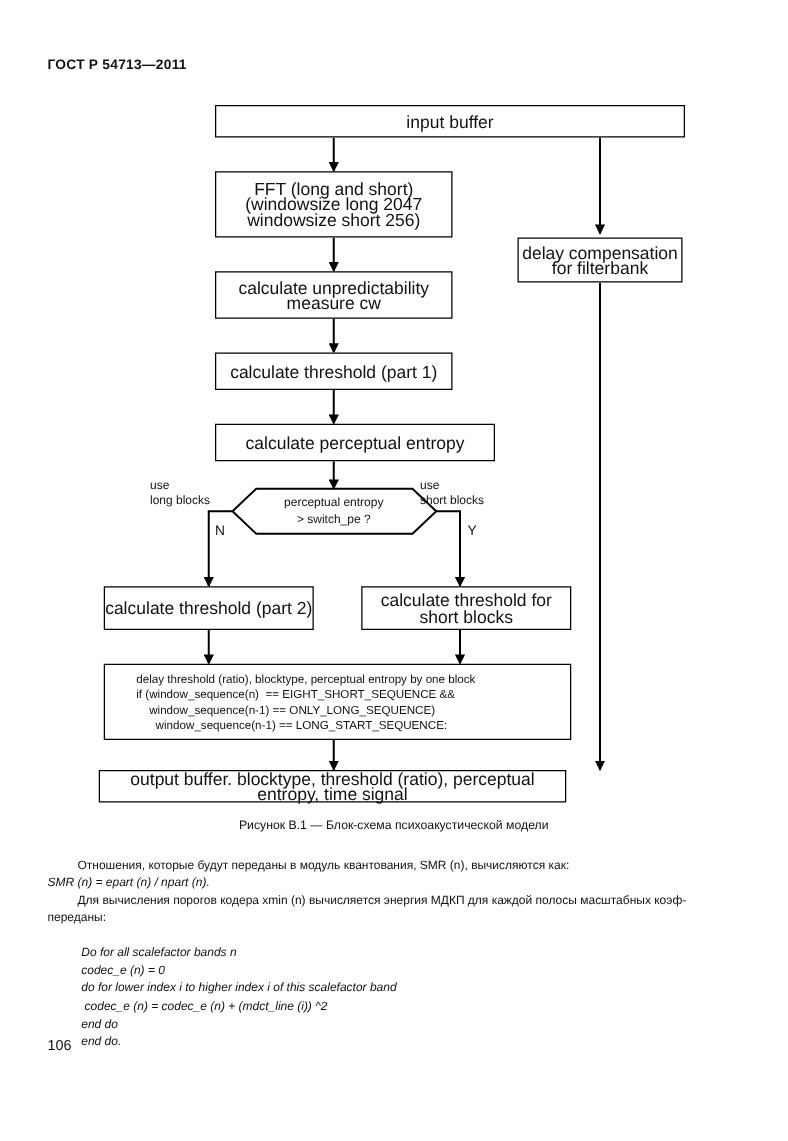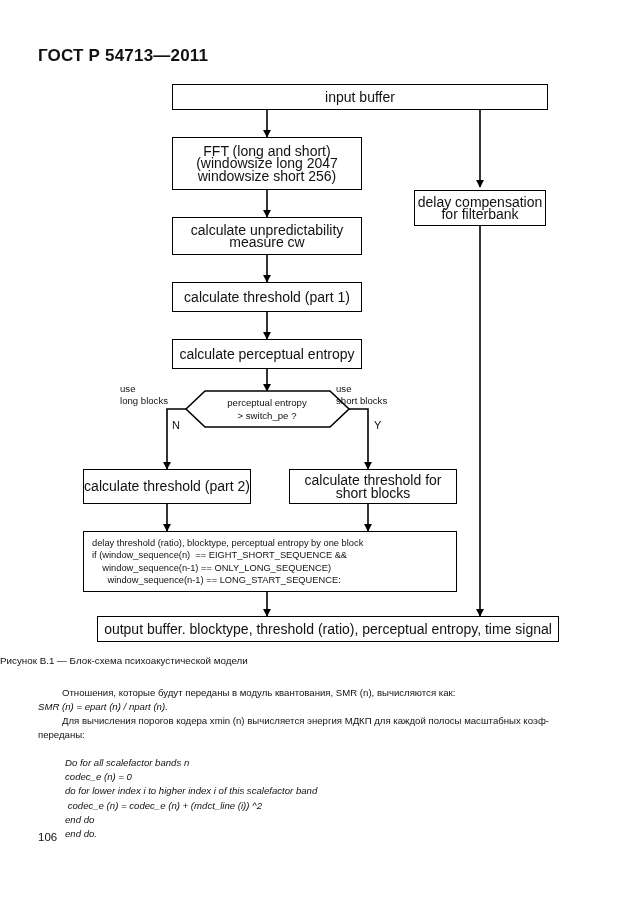--- a/index.html
+++ b/index.html
@@ -23,7 +23,7 @@
     position: absolute;
     left: 38px;
     top: 46px;
-    font-size: 17px;
+    font-size: 11px;
     font-weight: bold;
     letter-spacing: 0.2px;
     color: #111;

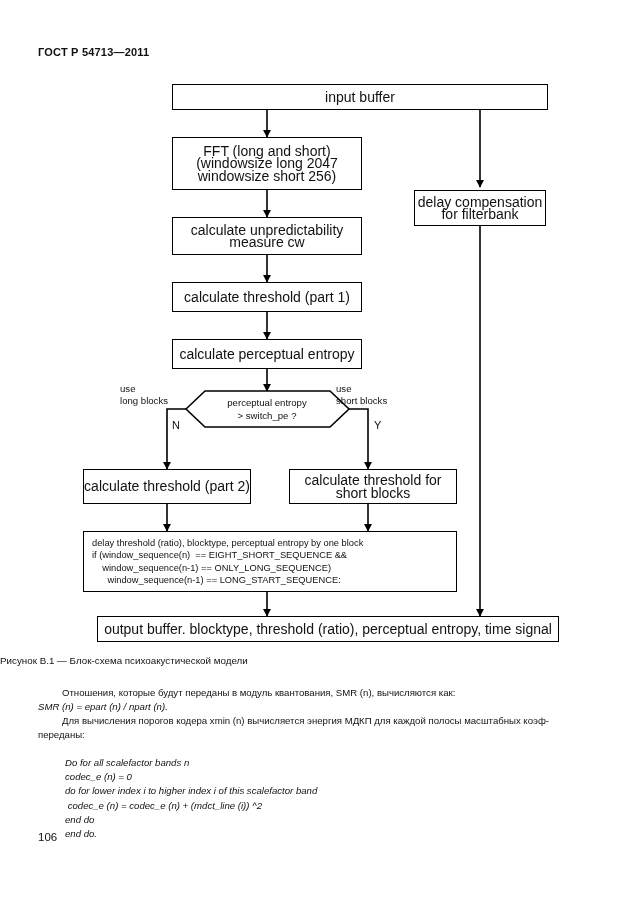--- a/index.html
+++ b/index.html
@@ -195,7 +195,7 @@
 
     <div class="node" style="left:172px; top:282px; width:190px; height:30px;">calculate threshold (part 1)</div>
 
-    <div class="node" style="left:172px; top:339px; width:190px; height:30px;">calculate perceptual entropy</div>
+    <div class="node" style="left:172px; top:339px; width:224px; height:30px;">calculate perceptual entropy</div>
 
     <div class="hex-text" style="left:167px; top:397px;">perceptual entropy
 &gt; switch_pe ?</div>

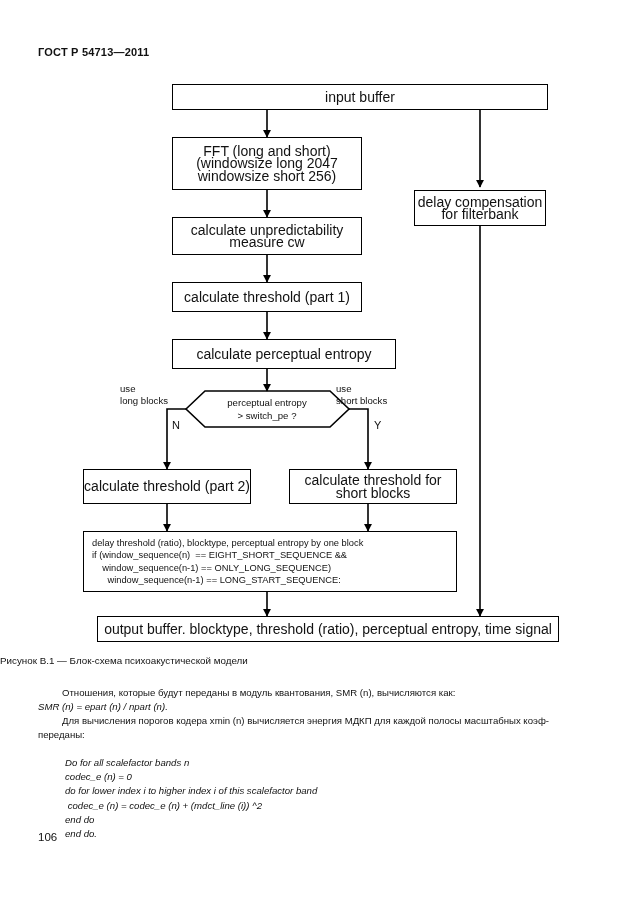--- a/index.html
+++ b/index.html
@@ -69,7 +69,7 @@
   .node.code {
     display: block;
     text-align: left;
-    padding: 5px 8px 4px 8px;
+    padding: 5px 8px 4px 25px;
     font-size: 9.3px;
     line-height: 12.4px;
     white-space: pre;

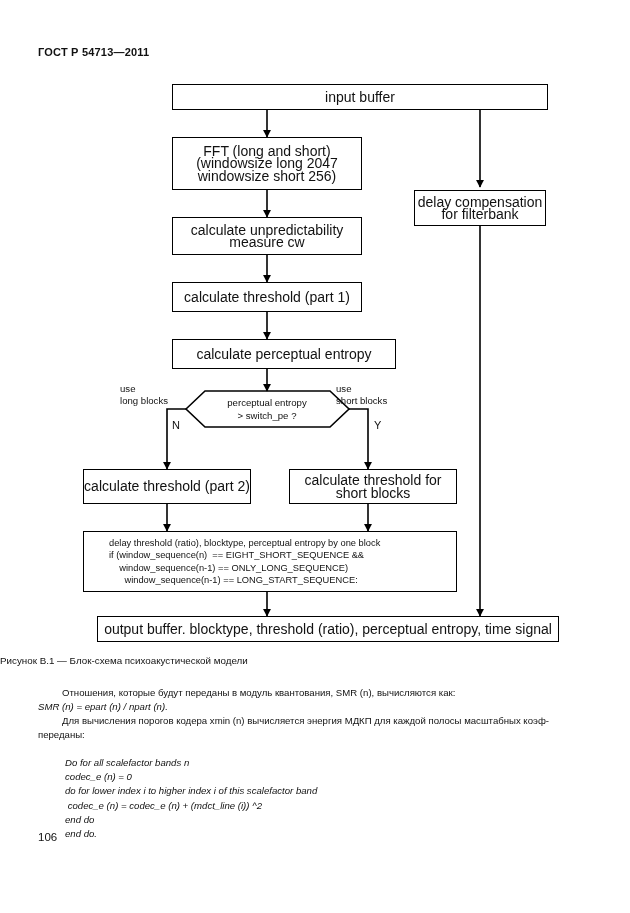--- a/index.html
+++ b/index.html
@@ -219,7 +219,7 @@
     window_sequence(n-1) == ONLY_LONG_SEQUENCE)
       window_sequence(n-1) == LONG_START_SEQUENCE:</div>
 
-    <div class="node" style="left:97px; top:616px; width:462px; height:26px;">output buffer. blocktype, threshold (ratio), perceptual entropy, time signal</div>
+    <div class="node" style="left:79px; top:616px; width:374px; height:26px;">output buffer. blocktype, threshold (ratio), perceptual entropy, time signal</div>
 
   </div>
 

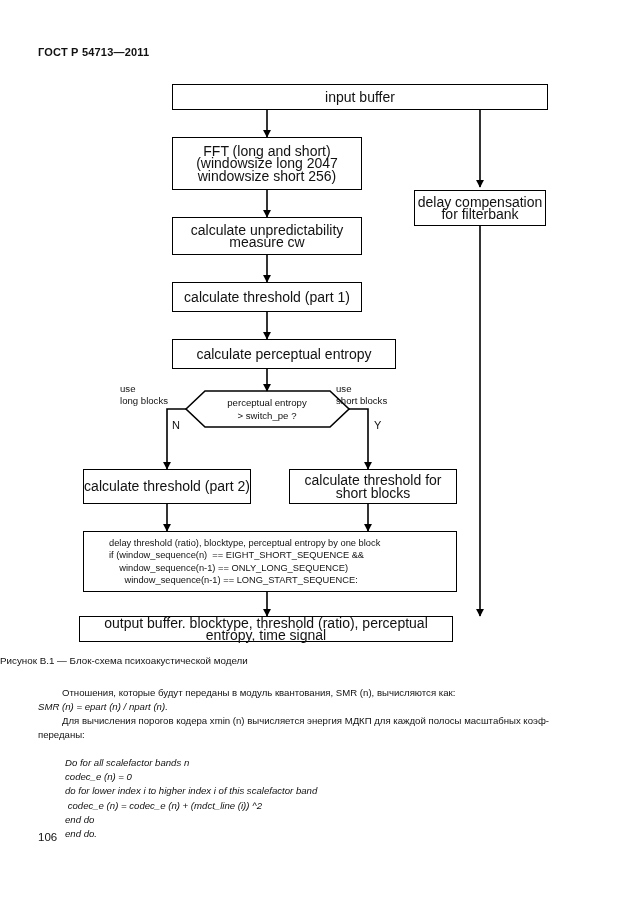--- a/index.html
+++ b/index.html
@@ -103,6 +103,7 @@
     left: 0;
     top: 655px;
     width: 630px;
+    text-align: center;
     font-size: 9.8px;
     color: #111;
   }

